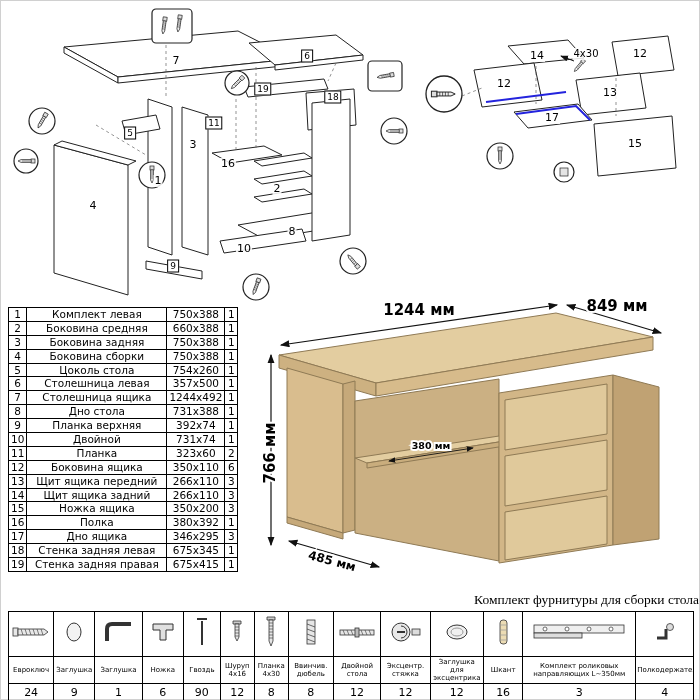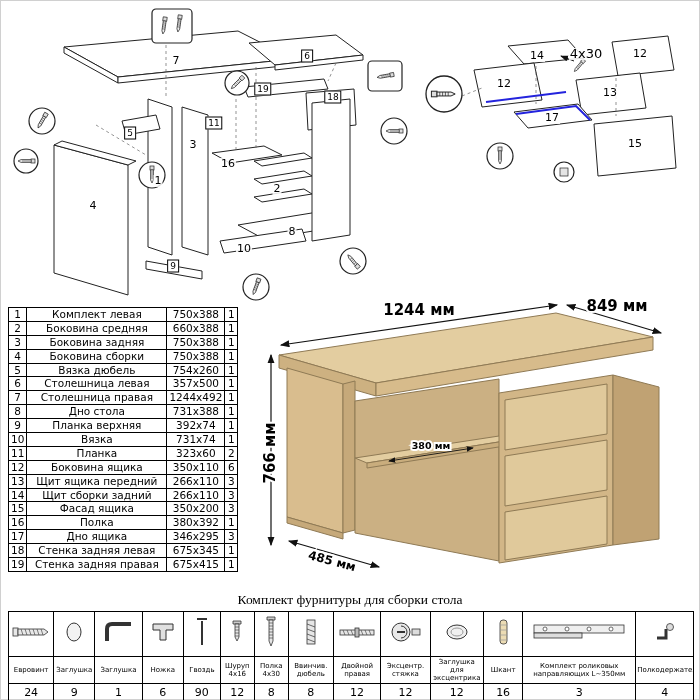--- a/index.html
+++ b/index.html
@@ -10,7 +10,7 @@
   .diagram svg{position:absolute;left:0;top:0}
   .pl{position:absolute;transform:translate(-50%,-50%);font-size:11px;line-height:12px;background:rgba(255,255,255,.85);padding:0 1px}
   .pl.boxed{border:1px solid #000;background:#fff;font-size:9px;line-height:11px;padding:0 2px}
-  .pl.small{font-size:13px}
+  .pl.small{font-size:10px}
   
   .parts-table{position:absolute;left:7px;top:306px;border-collapse:collapse;font-size:10.5px;font-family:"DejaVu Sans",sans-serif}
   .parts-table td{border:1px solid #000;height:13.9px;padding:0 2px;line-height:1.05;white-space:nowrap;text-align:center}

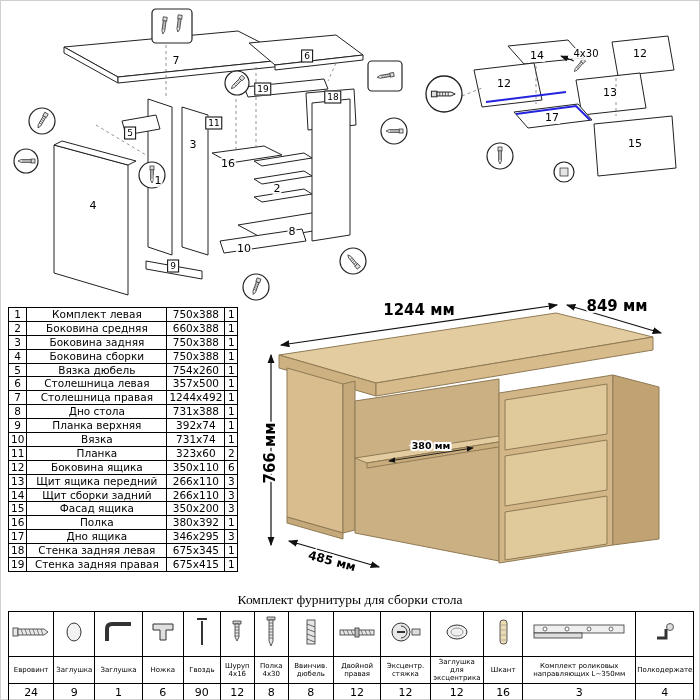--- a/index.html
+++ b/index.html
@@ -191,7 +191,7 @@
         </tr>
         <tr>
           <td class="c-num">5</td>
-          <td class="c-name">Вязка дюбель</td>
+          <td class="c-name">Цоколь стола</td>
           <td class="c-size">754x260</td>
           <td class="c-qty">1</td>
         </tr>

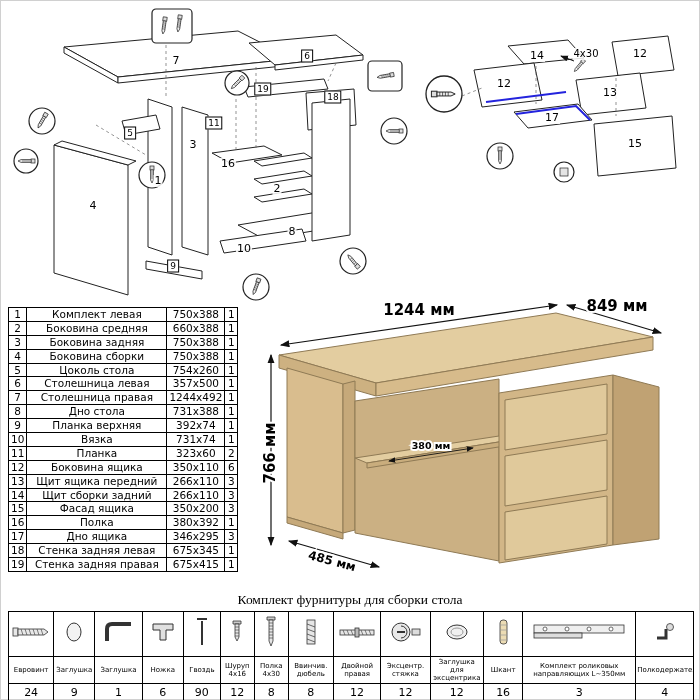--- a/index.html
+++ b/index.html
@@ -203,7 +203,7 @@
         </tr>
         <tr>
           <td class="c-num">7</td>
-          <td class="c-name">Столешница правая</td>
+          <td class="c-name">Столешница ящика</td>
           <td class="c-size">1244x492</td>
           <td class="c-qty">1</td>
         </tr>

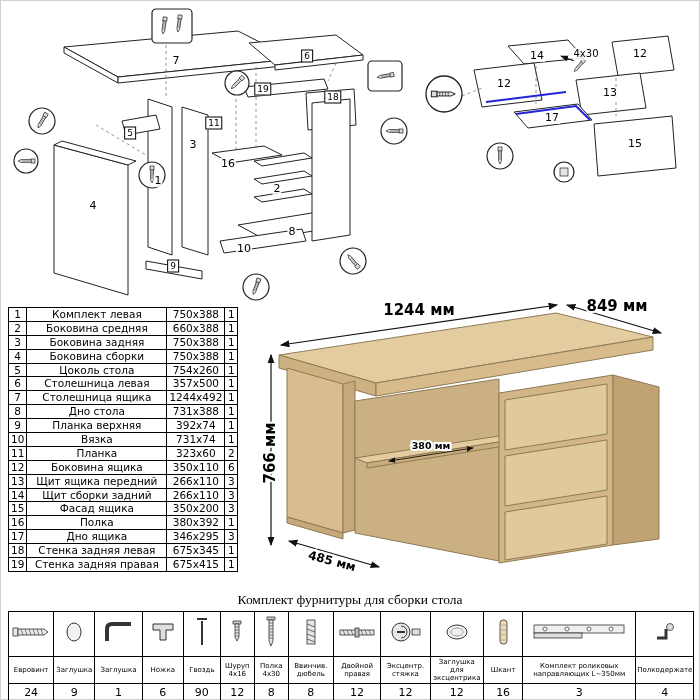--- a/index.html
+++ b/index.html
@@ -221,7 +221,7 @@
         </tr>
         <tr>
           <td class="c-num">10</td>
-          <td class="c-name">Вязка</td>
+          <td class="c-name">Двойной</td>
           <td class="c-size">731x74</td>
           <td class="c-qty">1</td>
         </tr>

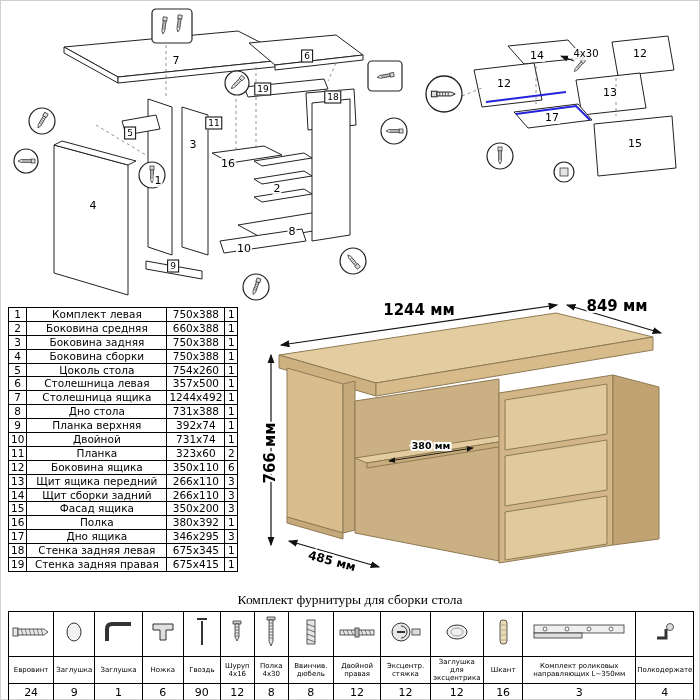--- a/index.html
+++ b/index.html
@@ -245,7 +245,7 @@
         </tr>
         <tr>
           <td class="c-num">14</td>
-          <td class="c-name">Щит сборки задний</td>
+          <td class="c-name">Щит ящика задний</td>
           <td class="c-size">266x110</td>
           <td class="c-qty">3</td>
         </tr>

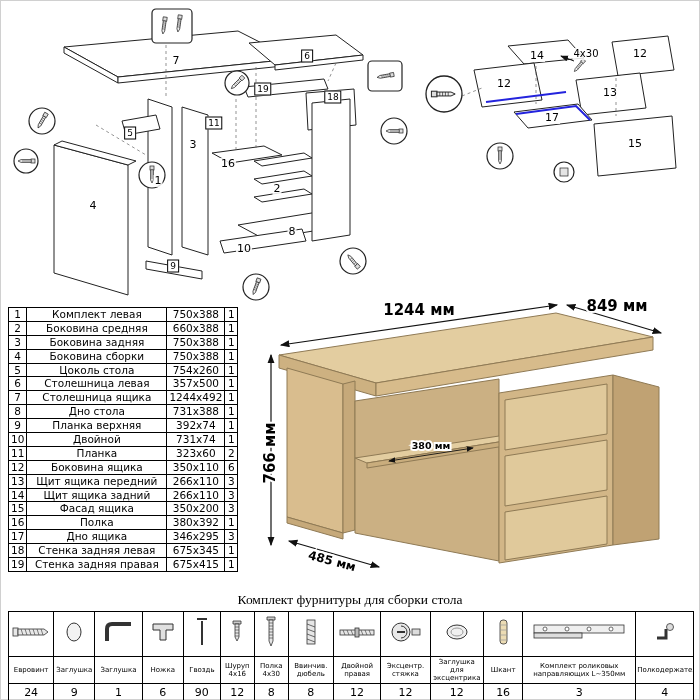--- a/index.html
+++ b/index.html
@@ -251,7 +251,7 @@
         </tr>
         <tr>
           <td class="c-num">15</td>
-          <td class="c-name">Фасад ящика</td>
+          <td class="c-name">Ножка ящика</td>
           <td class="c-size">350x200</td>
           <td class="c-qty">3</td>
         </tr>

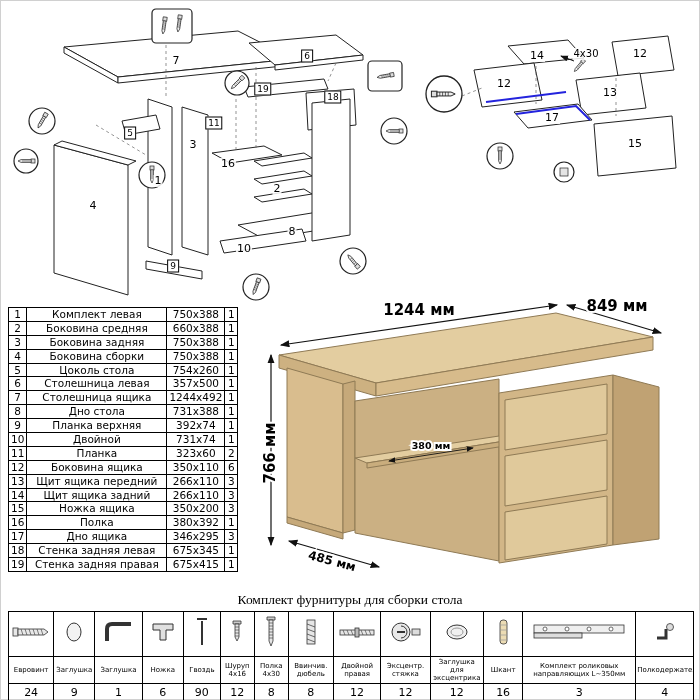--- a/index.html
+++ b/index.html
@@ -19,7 +19,7 @@
   .parts-table td.c-size{width:58px}
   .parts-table td.c-qty{width:13px}
   
-  .hw-title{position:absolute;top:591px;left:0;width:100%;text-align:center;font-family:"Liberation Serif",serif;font-size:13.5px}
+  .hw-title{position:absolute;top:591px;left:0;width:100%;text-align:right;font-family:"Liberation Serif",serif;font-size:13.5px}
   .hw-table{position:absolute;left:7px;top:610px;width:686px;border-collapse:collapse;table-layout:fixed}
   .hw-table td{border:1px solid #000;text-align:center;vertical-align:middle;padding:2px;overflow:hidden}
   .hw-table tr.r-icons td{height:42px}

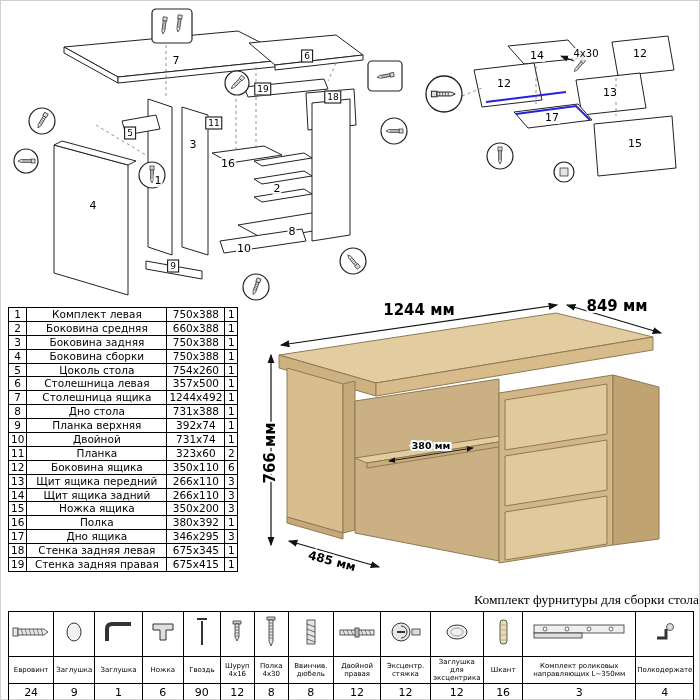--- a/index.html
+++ b/index.html
@@ -388,7 +388,7 @@
             </svg></td>
         </tr>
       <tr class="r-names">
-          <td>Евровинт</td>
+          <td>Евроключ</td>
           <td>Заглушка</td>
           <td>Заглушка</td>
           <td>Ножка</td>

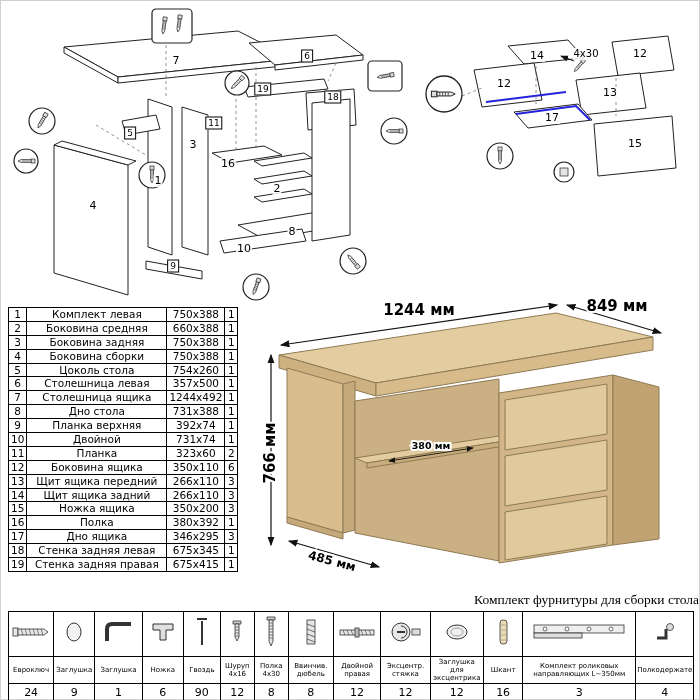--- a/index.html
+++ b/index.html
@@ -394,7 +394,7 @@
           <td>Ножка</td>
           <td>Гвоздь</td>
           <td>Шуруп 4x16</td>
-          <td>Полка 4x30</td>
+          <td>Планка 4x30</td>
           <td>Ввинчив. дюбель</td>
           <td>Двойной правая</td>
           <td>Эксцентр. стяжка</td>

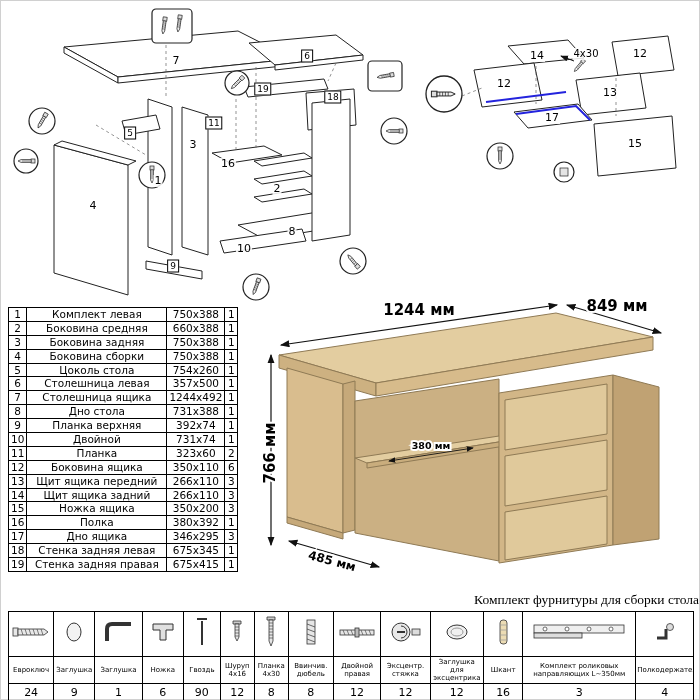--- a/index.html
+++ b/index.html
@@ -396,7 +396,7 @@
           <td>Шуруп 4x16</td>
           <td>Планка 4x30</td>
           <td>Ввинчив. дюбель</td>
-          <td>Двойной правая</td>
+          <td>Двойной стола</td>
           <td>Эксцентр. стяжка</td>
           <td>Заглушка для эксцентрика</td>
           <td>Шкант</td>

